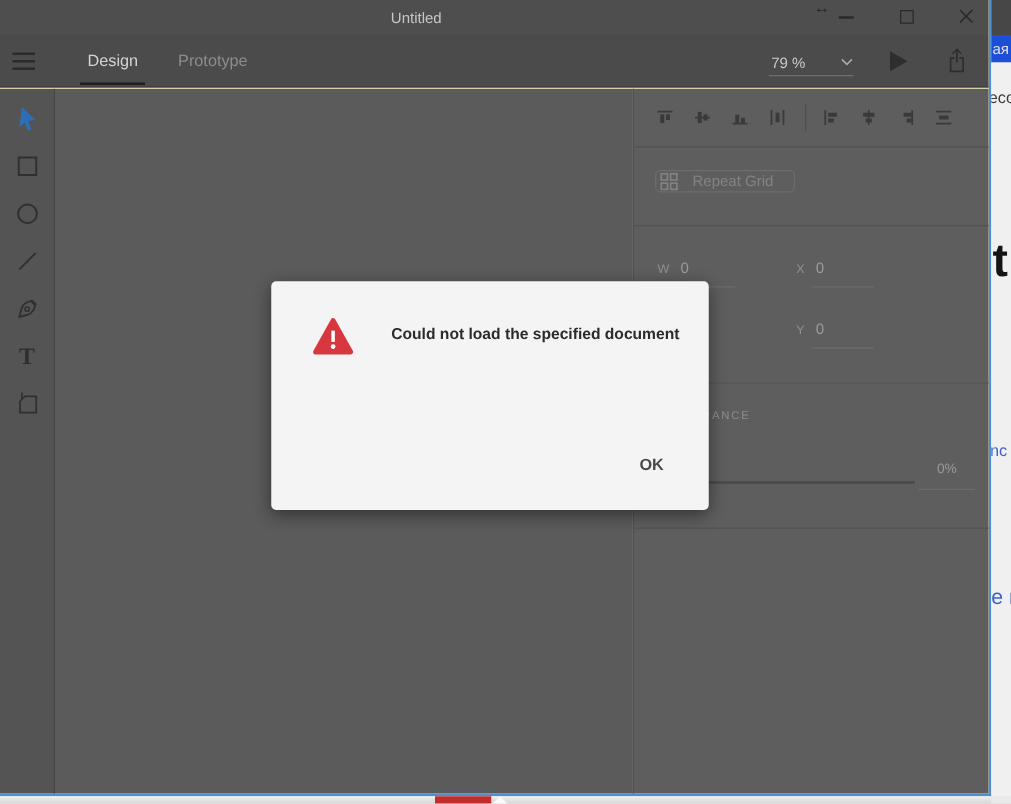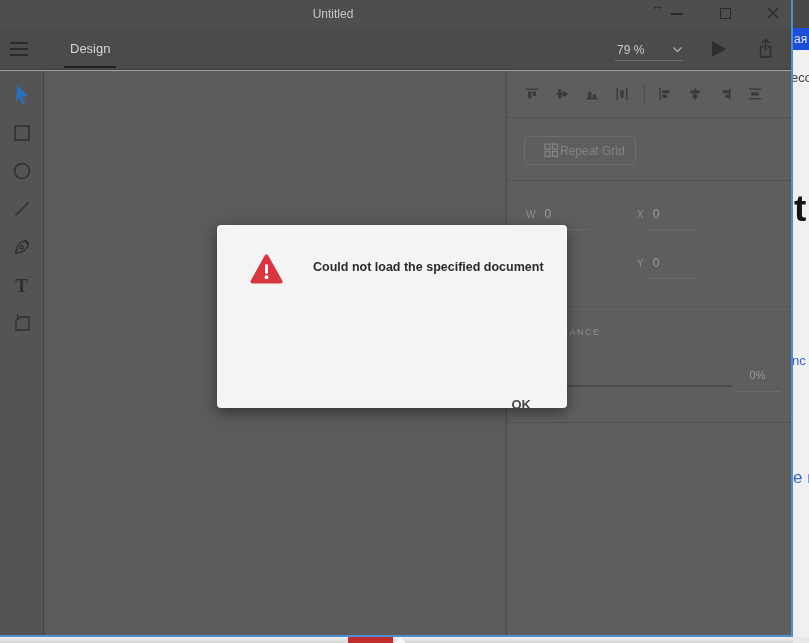--- a/index.html
+++ b/index.html
@@ -12,7 +12,7 @@
   .xd-window {
     position:absolute; left:0; top:0; width:793px; height:637px;
     border-right:2px solid #4E8FD0; border-bottom:2px solid #4E8FD0;
-    background:#a3a3a3; overflow:hidden;
+    background:#fef9c3; overflow:hidden;
   }
   .titlebar { position:relative; height:28px; background:#4E4E4E; }
   .titlebar .title {

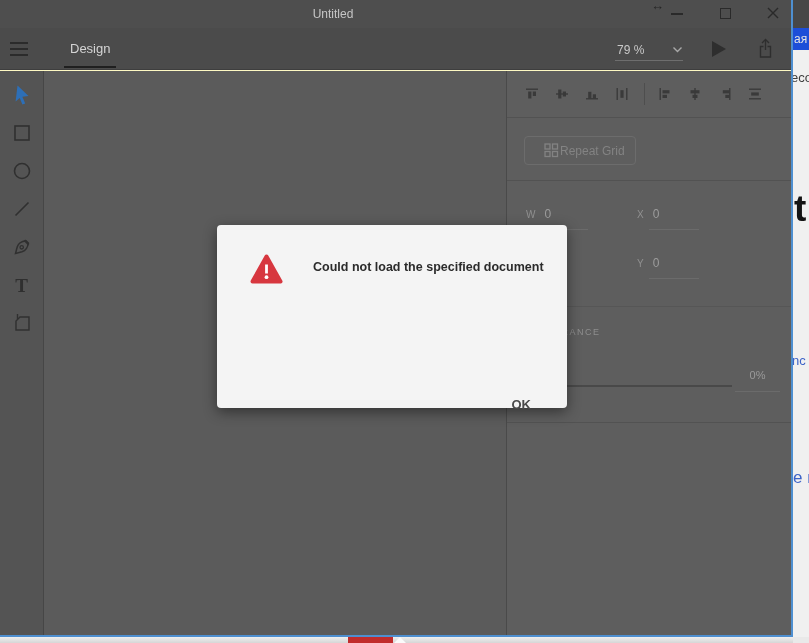--- a/index.html
+++ b/index.html
@@ -149,6 +149,7 @@
       </div>
       <div class="tabs">
         <div class="tab active">Design</div>
+        <div class="tab">Prototype</div>
       </div>
       <div class="zoom-box">
         <span class="zv">79 %</span>

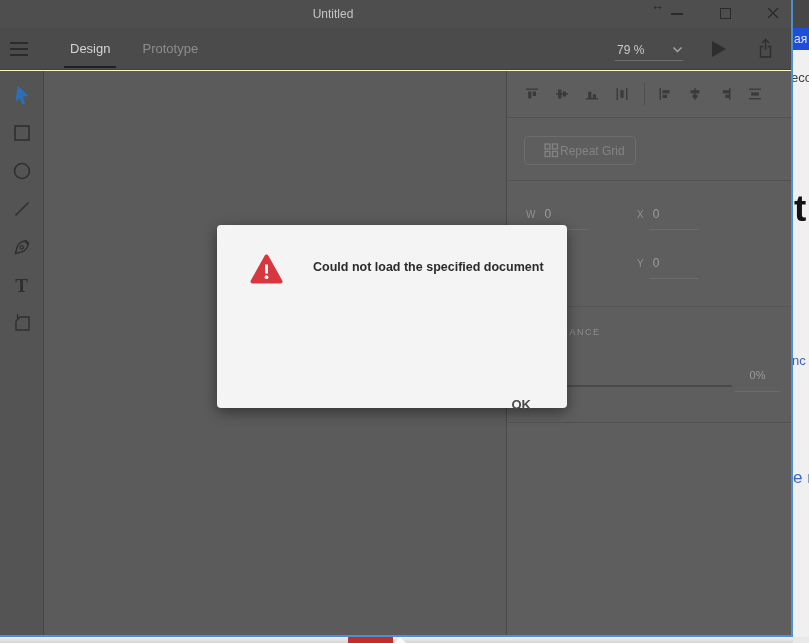--- a/index.html
+++ b/index.html
@@ -68,9 +68,9 @@
   .align-sep { width:1px; height:22px; background:#4E4E4E; margin:0 12px 0 0; }
   .repeat-section { position:absolute; left:0; right:0; top:47px; height:63px; border-bottom:1px solid #525252; }
   .repeat-btn {
-    position:absolute; left:17px; top:18px; width:112px; height:29px;
-    border:1px solid #6C6C6C; border-radius:4px; display:flex; align-items:center; gap:1px;
-    padding-left:19px; color:#838383; font-size:12px; cursor:default;
+    position:absolute; left:17px; top:18px; width:112px; height:18px;
+    border:1px solid #6C6C6C; border-radius:4px; display:flex; align-items:center; gap:11px;
+    padding-left:3px; color:#838383; font-size:12px; cursor:default;
   }
   .transform-section { position:absolute; left:0; right:0; top:110px; height:126px; border-bottom:1px solid #565656; }
   .fld { position:absolute; font-size:12px; }

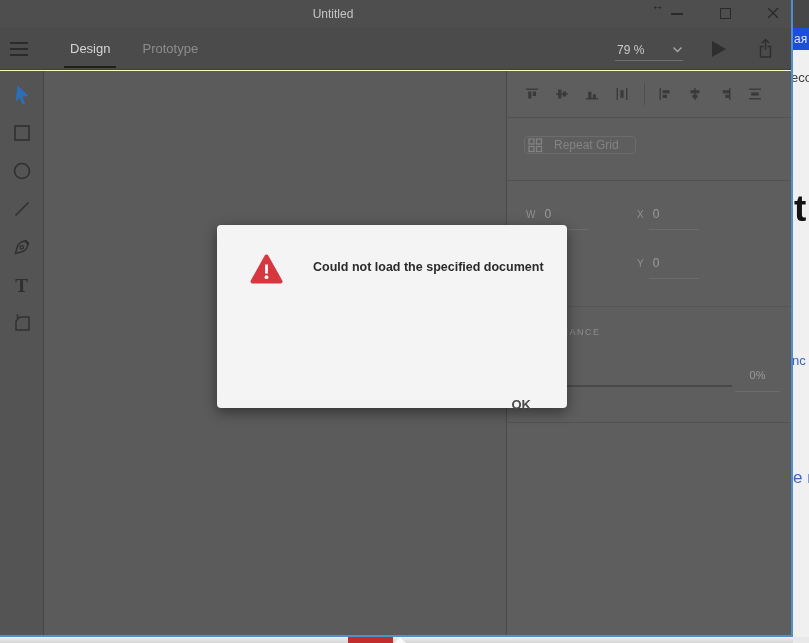--- a/index.html
+++ b/index.html
@@ -96,7 +96,7 @@
   }
   .dialog .ok {
     position:absolute; right:32px; top:137px; font-size:13px; font-weight:bold; color:#4A4A4A;
-    cursor:pointer; padding:2px 4px;margin-top:33px;
+    cursor:pointer; padding:2px 4px;
   }
 
   

